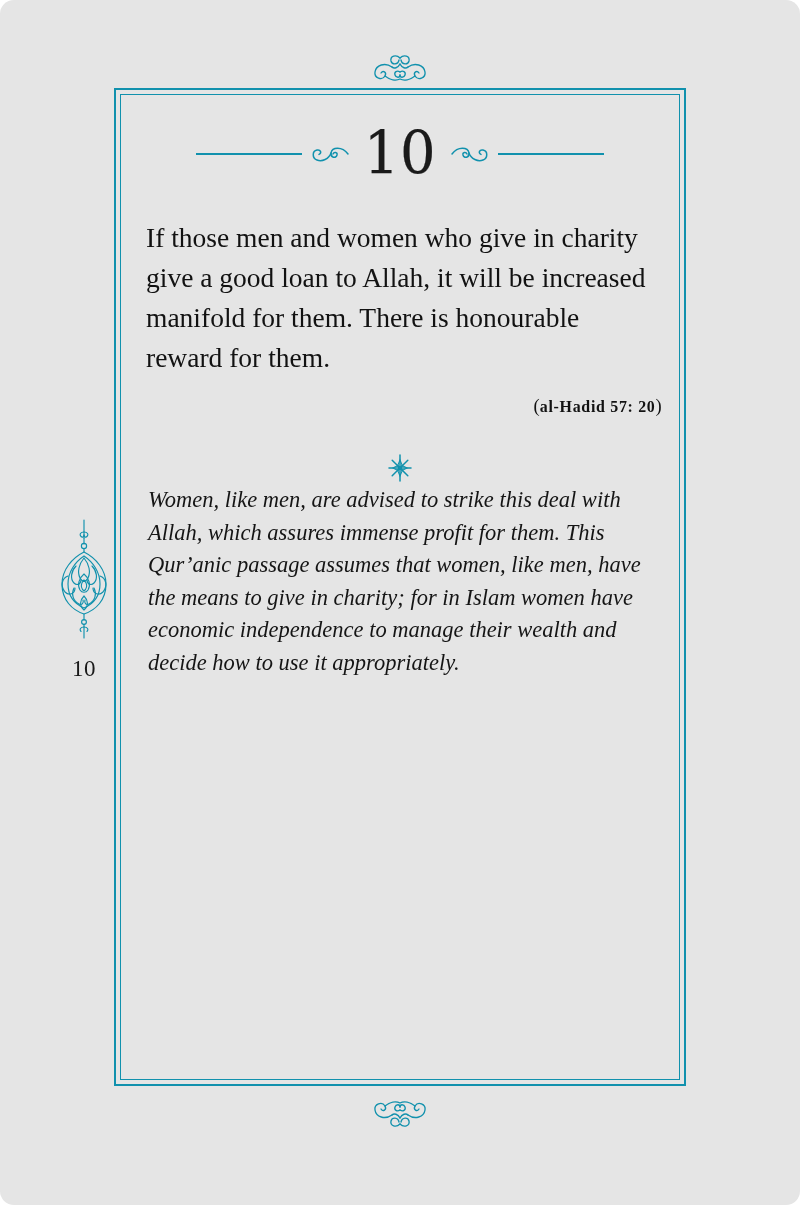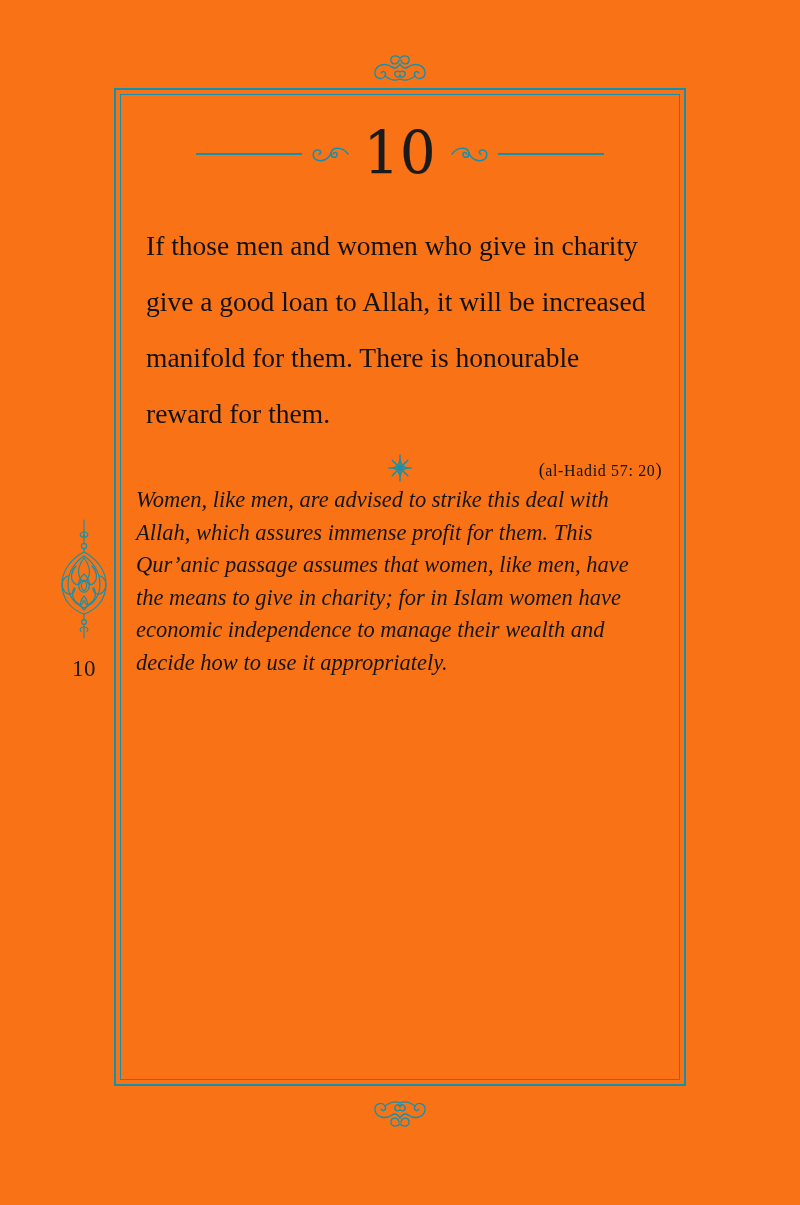--- a/index.html
+++ b/index.html
@@ -20,7 +20,8 @@
   #page {
     position: absolute;
     inset: 0;
-    background: #f97316;
+    background: #e5e5e5;
+    border-radius: 14px;
   }
 
   

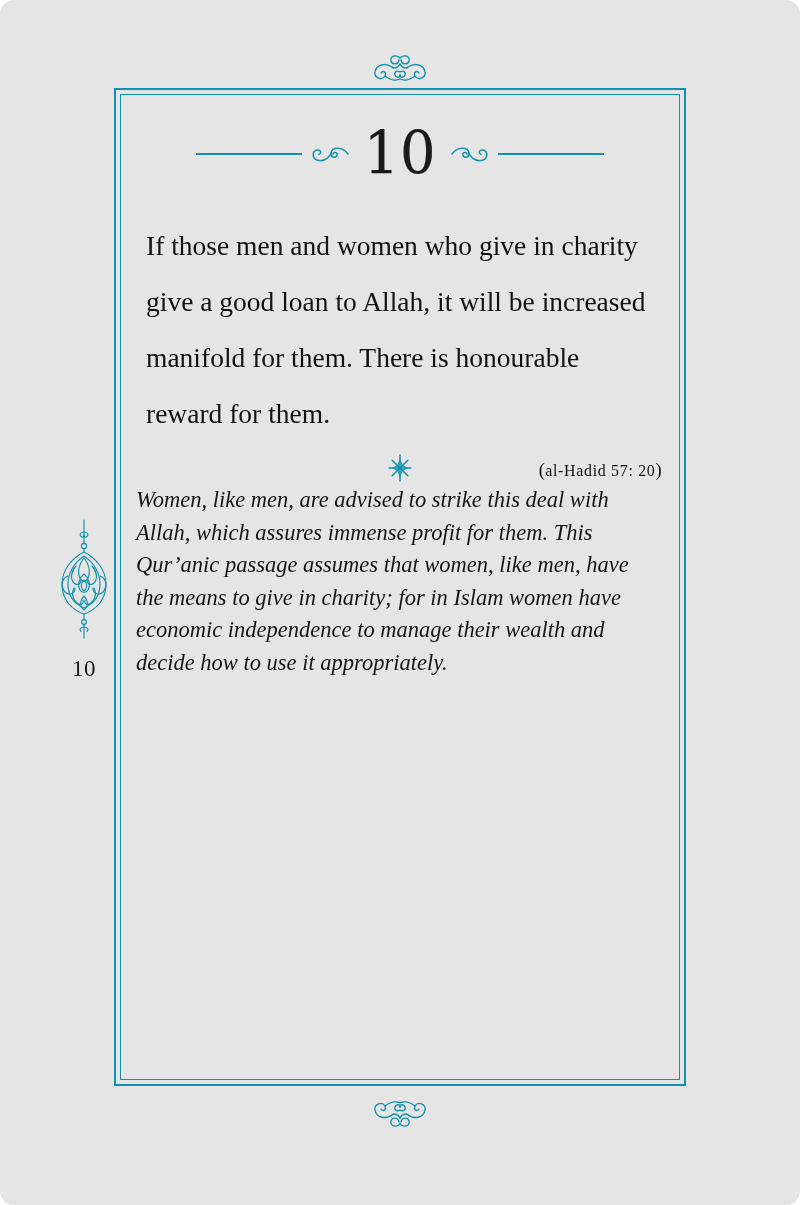--- a/index.html
+++ b/index.html
@@ -104,7 +104,7 @@
   #quote-text {
     font-family: "Liberation Serif", "DejaVu Serif", serif;
     font-size: 27.5px;
-    line-height: 56px;
+    line-height: 40px;
     color: #121212;
     margin: 0;
     text-align: left;

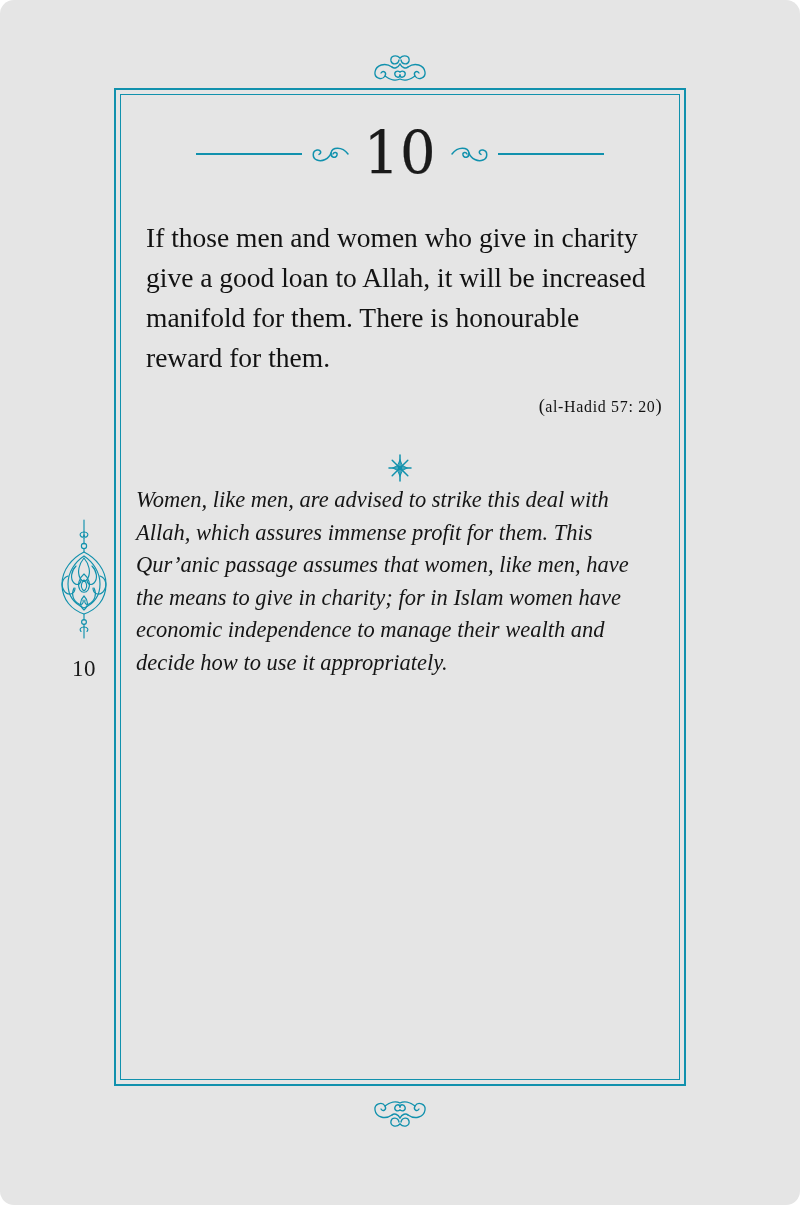--- a/index.html
+++ b/index.html
@@ -120,6 +120,7 @@
   .smallcaps {
     font-size: 0.86em;
     letter-spacing: 0.7px;
+    font-weight: bold;
   }
 
   

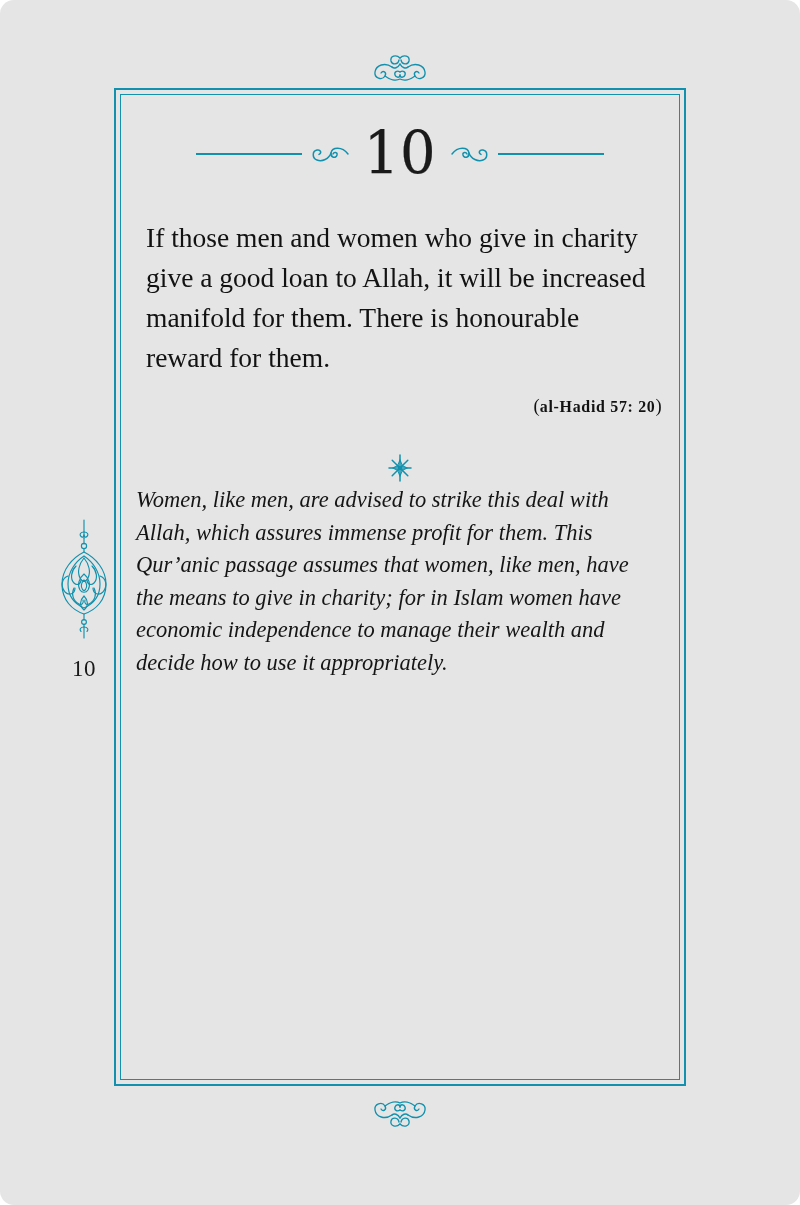--- a/index.html
+++ b/index.html
@@ -137,7 +137,7 @@
   
   #commentary-block {
     position: absolute;
-    left: 136px;
+    left: 148px;
     top: 484px;
     width: 522px;
   }

